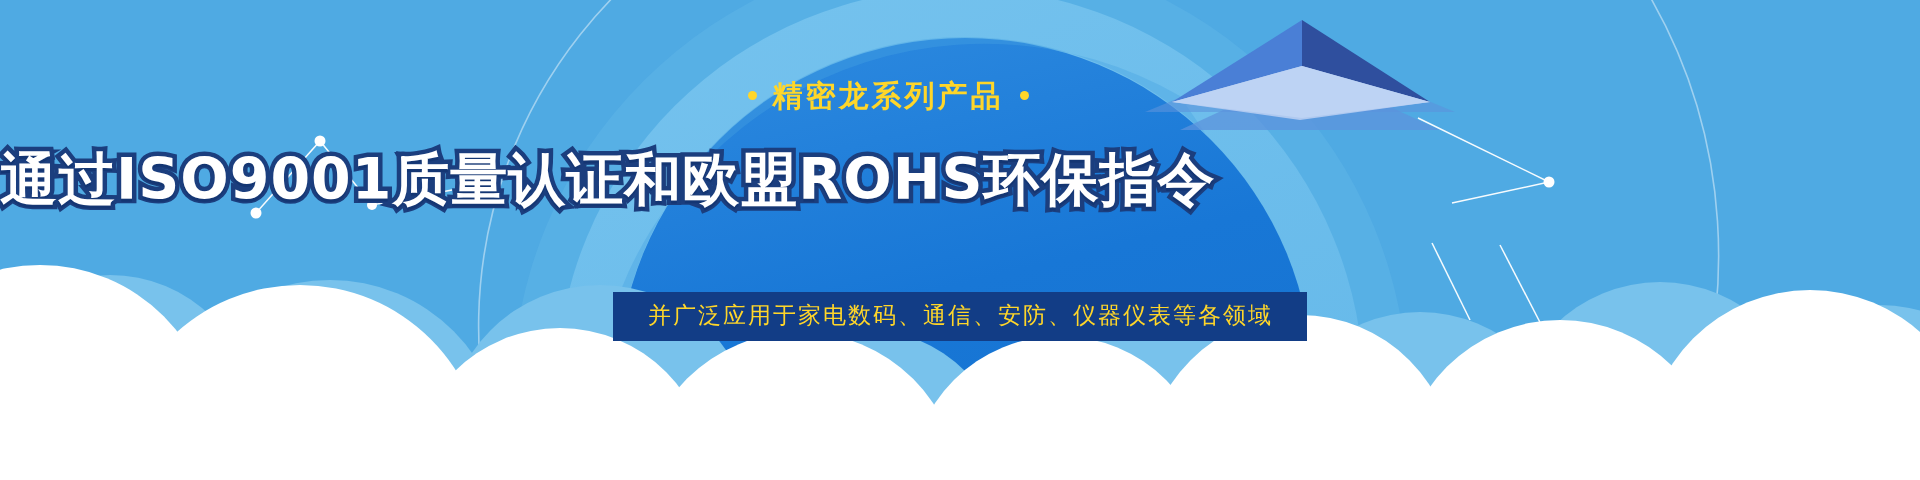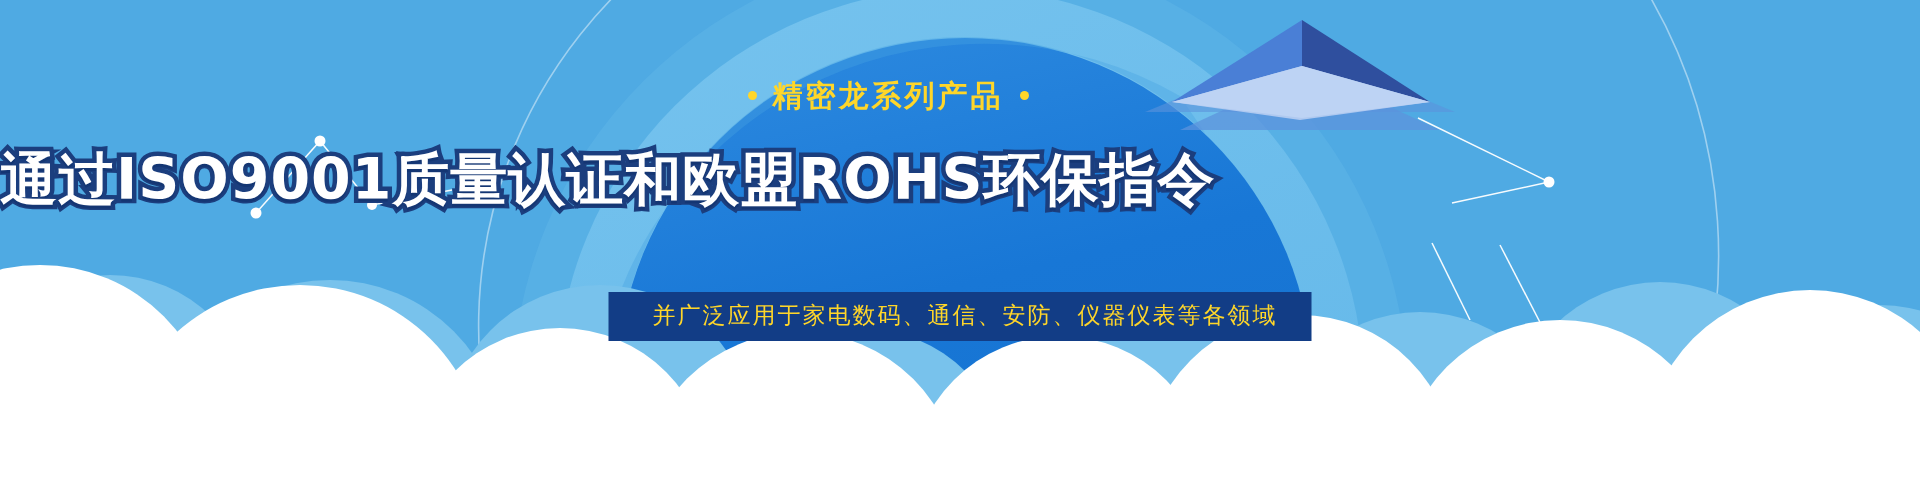--- a/index.html
+++ b/index.html
@@ -69,7 +69,7 @@
     left:50%;
     transform:translateX(-50%);
     background:#123D86;
-    padding:11px 34px 13px 44px;
+    padding:11px 34px 13px 35px;
     box-sizing:border-box;
   }
   #tagbar-text{

